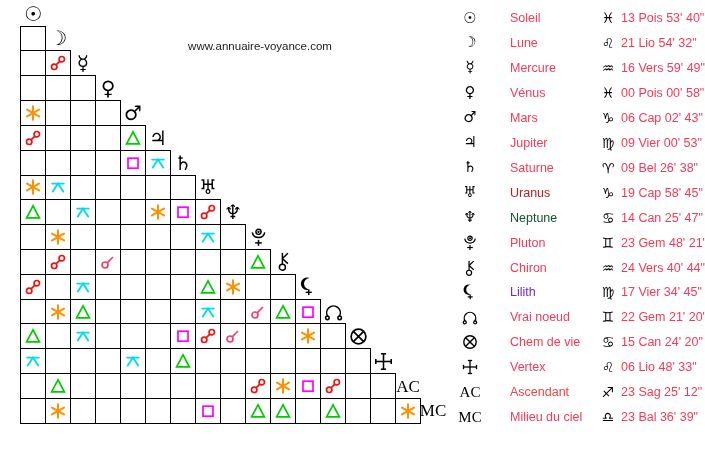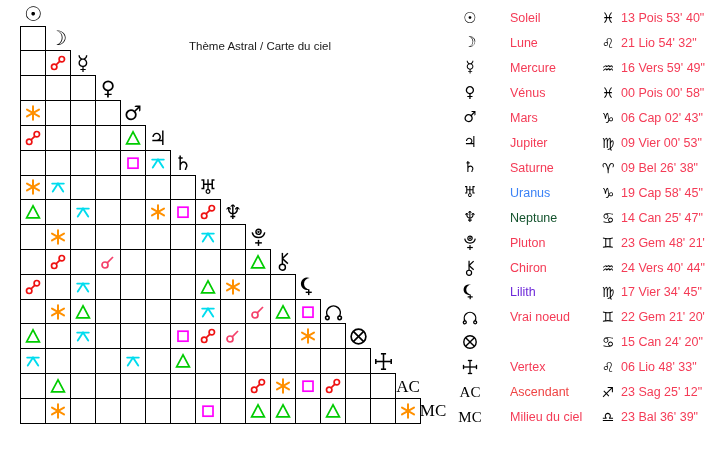--- a/index.html
+++ b/index.html
@@ -39,6 +39,7 @@
 <body>
 
 <div class="header">
+  <div>www.annuaire-voyance.com</div>
   <div>Thème Astral / Carte du ciel</div>
 </div>
 

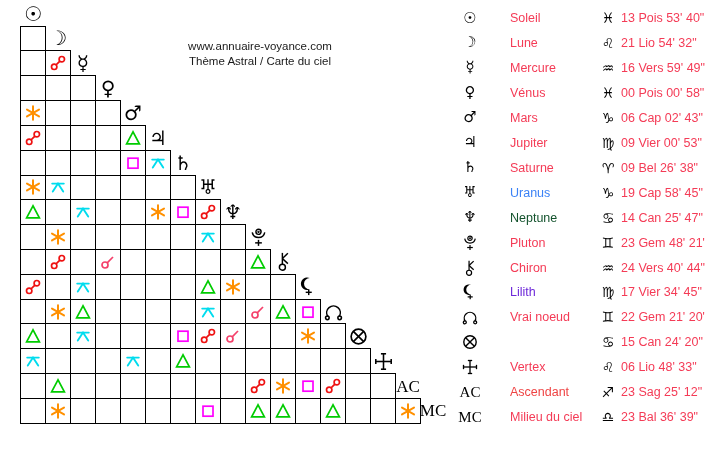--- a/index.html
+++ b/index.html
@@ -40,7 +40,6 @@
 
 <div class="header">
   <div>www.annuaire-voyance.com</div>
-  <div>Thème Astral / Carte du ciel</div>
 </div>
 
 <div id="grid">

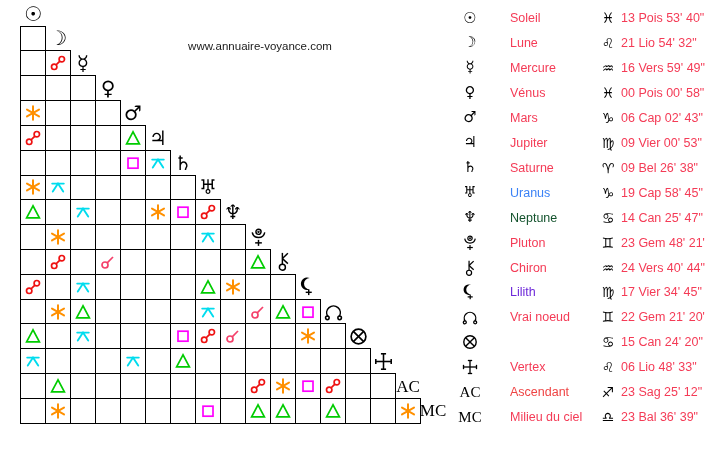--- a/index.html
+++ b/index.html
@@ -643,7 +643,7 @@
     <span class="lsym">
         <span>♅</span>
       </span>
-    <span class="lname" style="color:#3b82f6">Uranus</span>
+    <span class="lname" style="color:#b91c1c">Uranus</span>
     <span class="lsign">♑</span>
     <span class="lpos" style="color:#f43b56">19 Cap 58' 45"</span>
   </div>

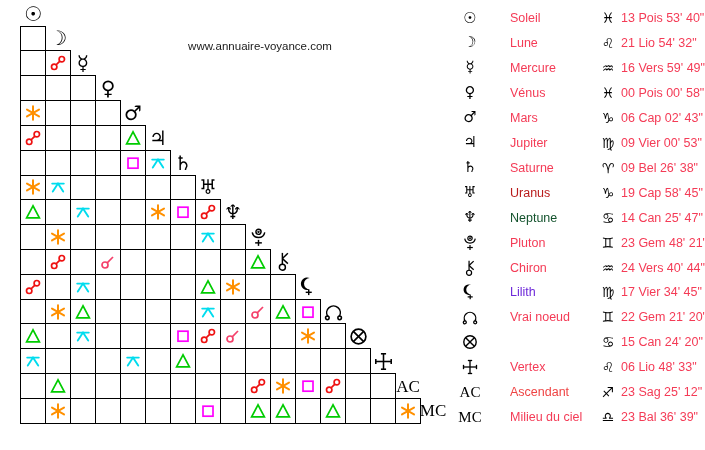--- a/index.html
+++ b/index.html
@@ -724,6 +724,7 @@
           </g>
         </svg>
       </span>
+    <span class="lname" style="color:#f43b56">Chem de vie</span>
     <span class="lsign">♋</span>
     <span class="lpos" style="color:#f43b56">15 Can 24' 20"</span>
   </div>

